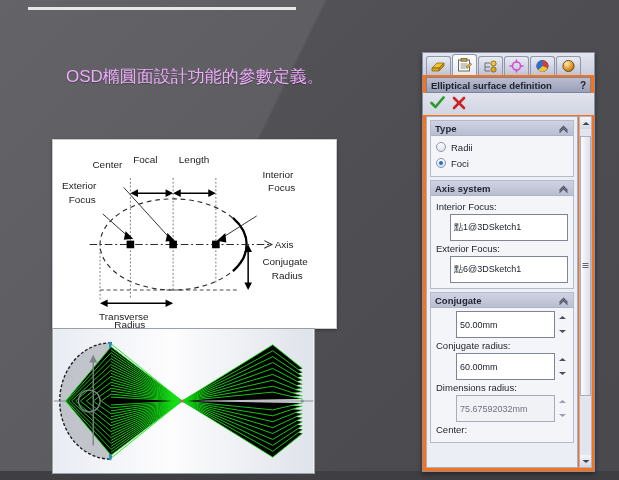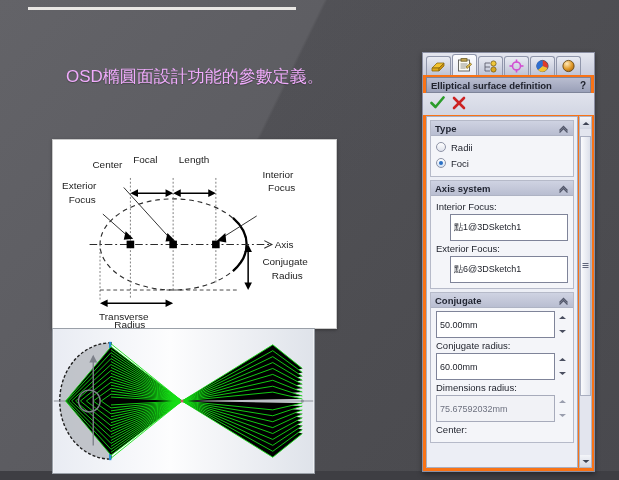--- a/index.html
+++ b/index.html
@@ -188,7 +188,7 @@
   }
 
   .sw-spin-row { display: flex; align-items: stretch; gap: 1px; }
-  .sw-spin-row .sw-input { flex: 1; min-width: 0; }
+  .sw-spin-row .sw-input { flex: 1; min-width: 0; margin-left: 20px; }
   .sw-spin-row .sw-input.readonly { background: #f1f2f6; color: #6e7280; border-color: #a7abbb; }
   .sw-spin {
     width: 12px; display: flex; flex-direction: column;

